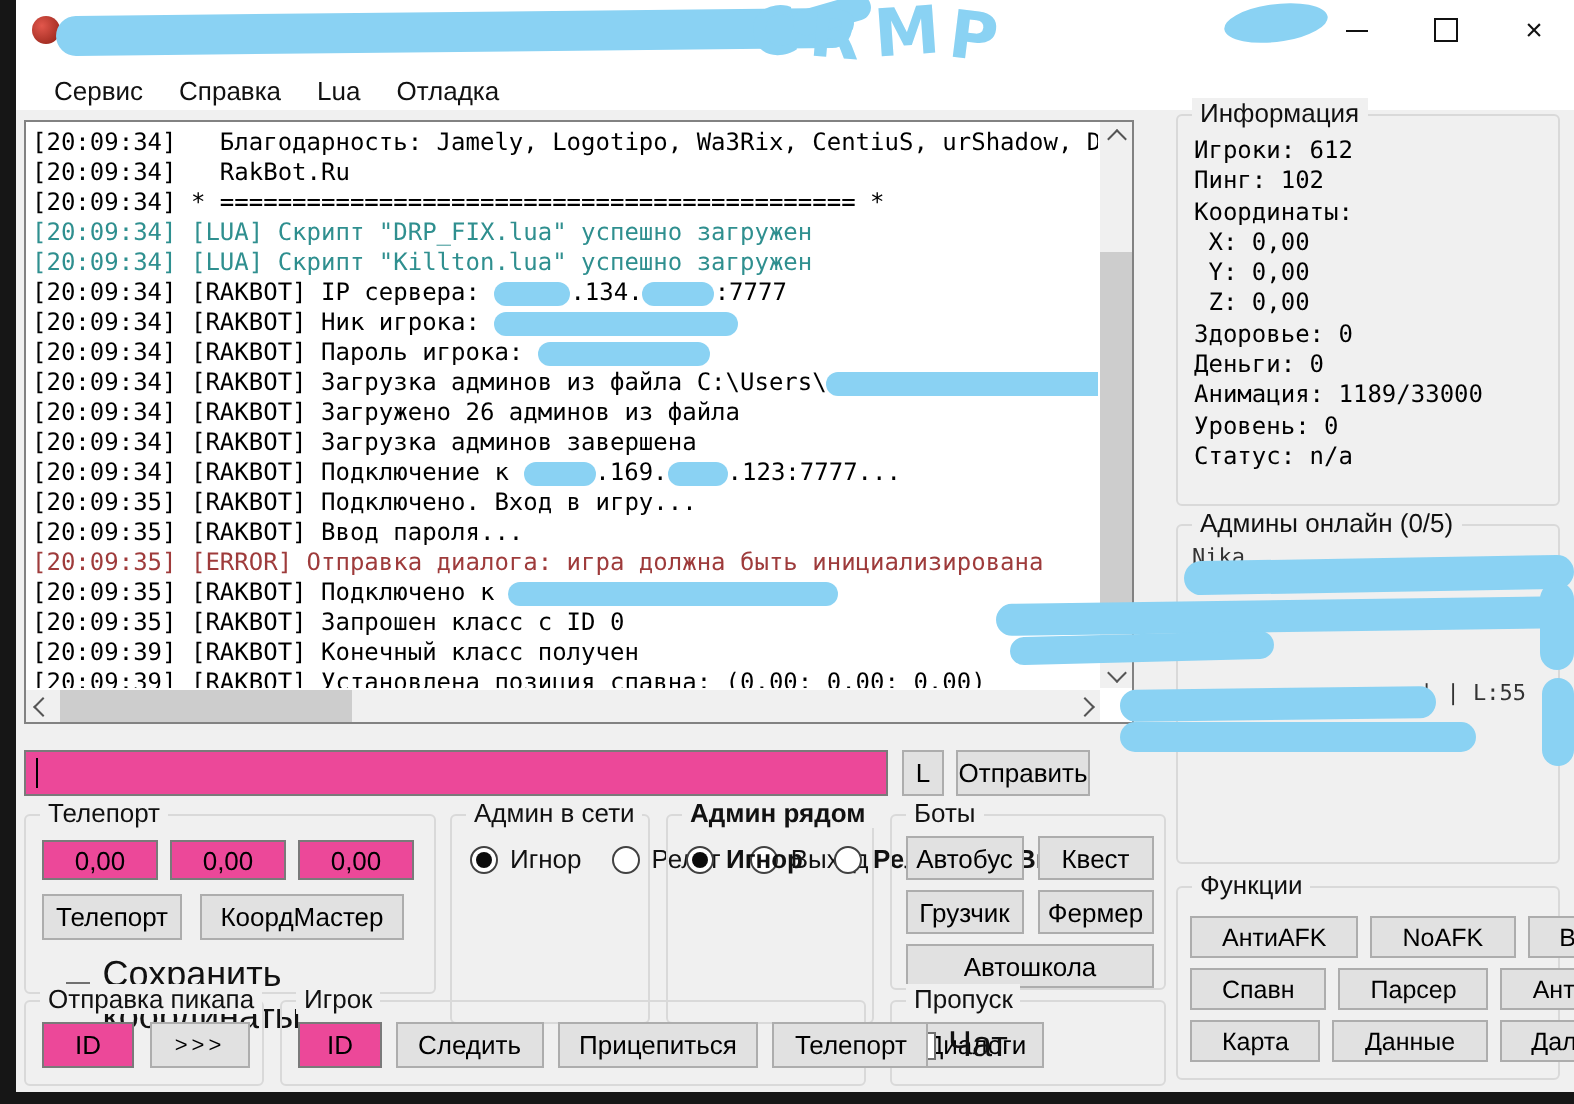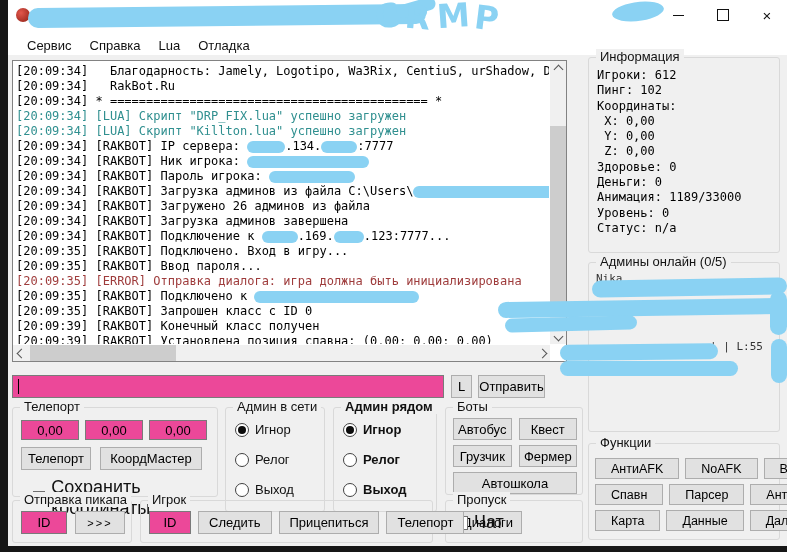--- a/index.html
+++ b/index.html
@@ -78,7 +78,7 @@
   #save-coords-row{left:20px;top:69px;}
   .checkbox{width:14px;height:14px;background:#fff;border:1px solid #707070;box-sizing:border-box;}
   
-  .radio-col{position:absolute;left:9px;top:14px;display:flex;flex-direction:column;gap:15px;}
+  .radio-col{position:absolute;left:9px;top:14px;display:flex;flex-direction:row;gap:15px;}
   .radio-row{display:flex;align-items:center;gap:6px;font-size:13px;color:#111;}
   .radio{width:14px;height:14px;border-radius:50%;border:1px solid #414141;background:#fff;position:relative;box-sizing:border-box;}
   .radio.sel::after{content:'';position:absolute;inset:2px;border-radius:50%;background:#0c0c0c;}

